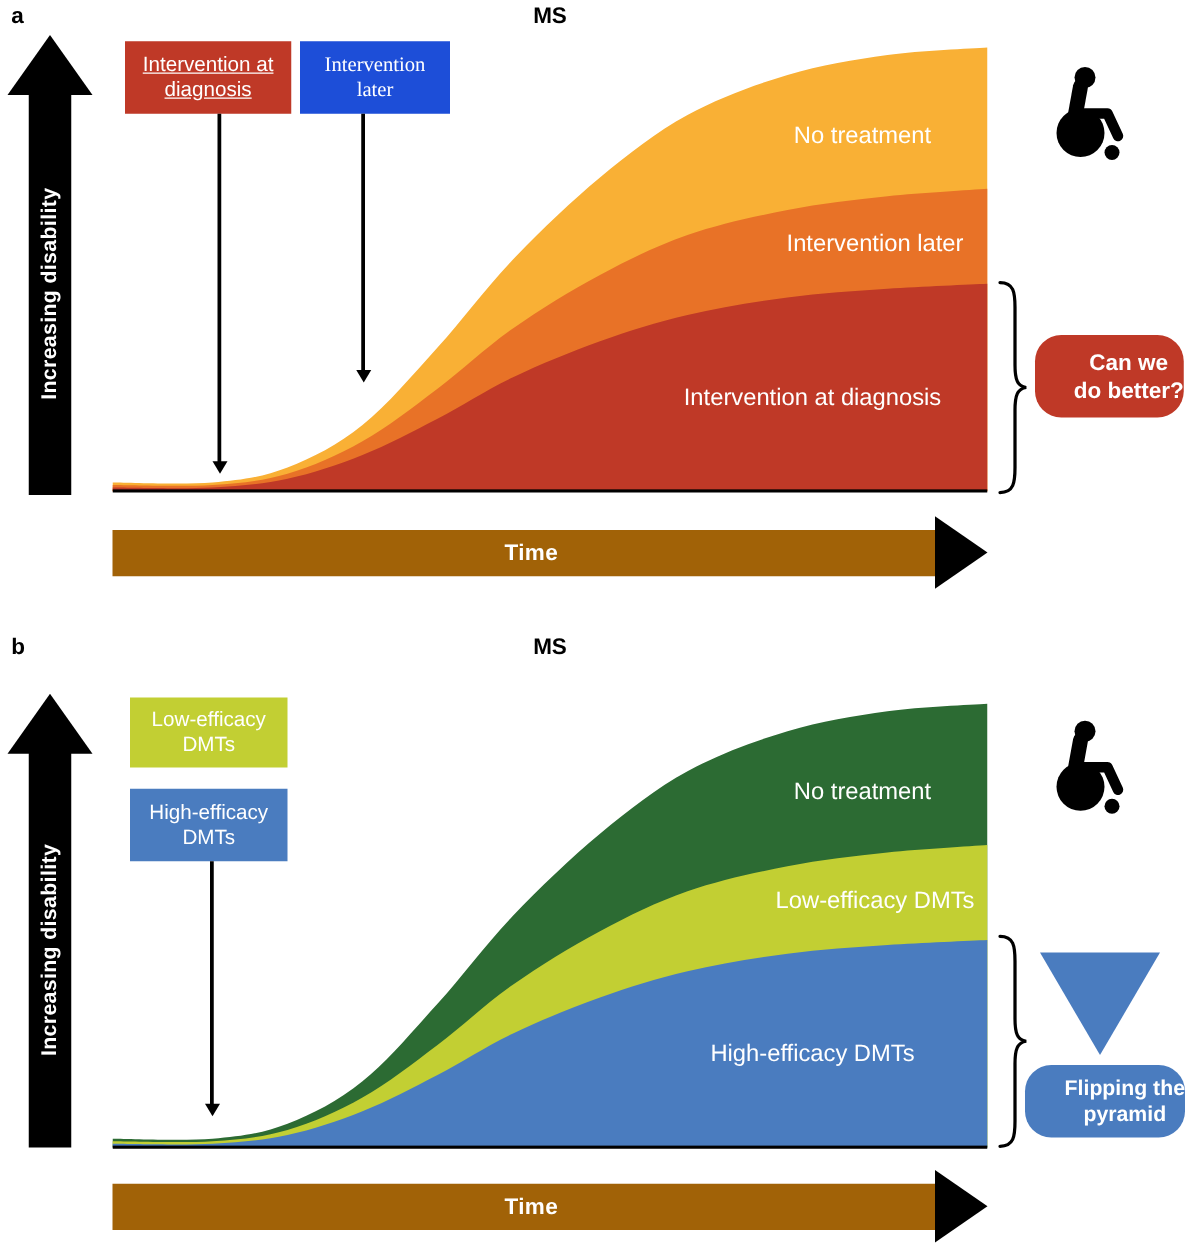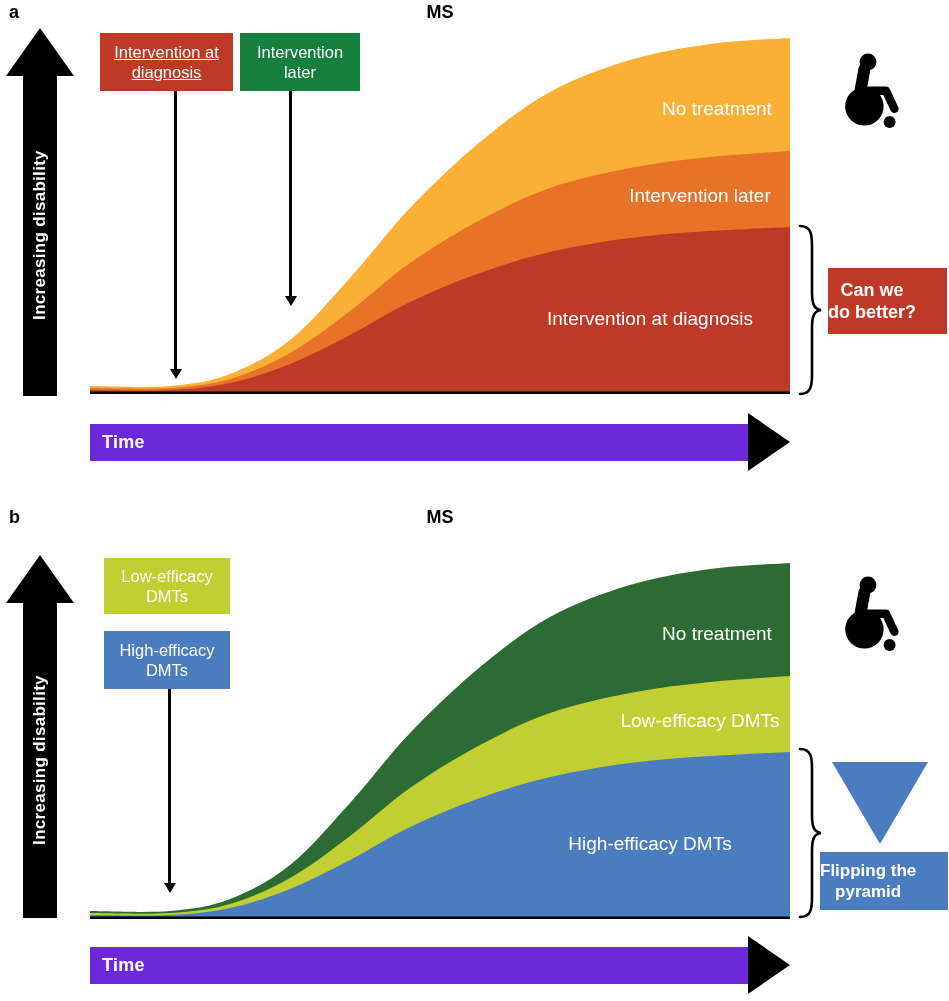--- a/index.html
+++ b/index.html
@@ -47,7 +47,7 @@
     text-align:center; font-size:16.5px; line-height:1.22; }
   .callout span { white-space:pre-line; }
   .panel-a .callout-1 { left:100px; top:33px; width:133px; height:58px; background:#BF3927;text-decoration:underline; }
-  .panel-a .callout-2 { left:240px; top:33px; width:120px; height:58px; background:#15803d; }
+  .panel-a .callout-2 { left:240px; top:33px; width:120px; height:58px; background:#1d4ed8;font-family:Liberation Serif, serif; }
   .panel-b .callout-1 { left:104px; top:55px; width:126px; height:56px; background:#C2CF33; }
   .panel-b .callout-2 { left:104px; top:128px; width:126px; height:58px; background:#4A7CBF;align-items:center; }
 

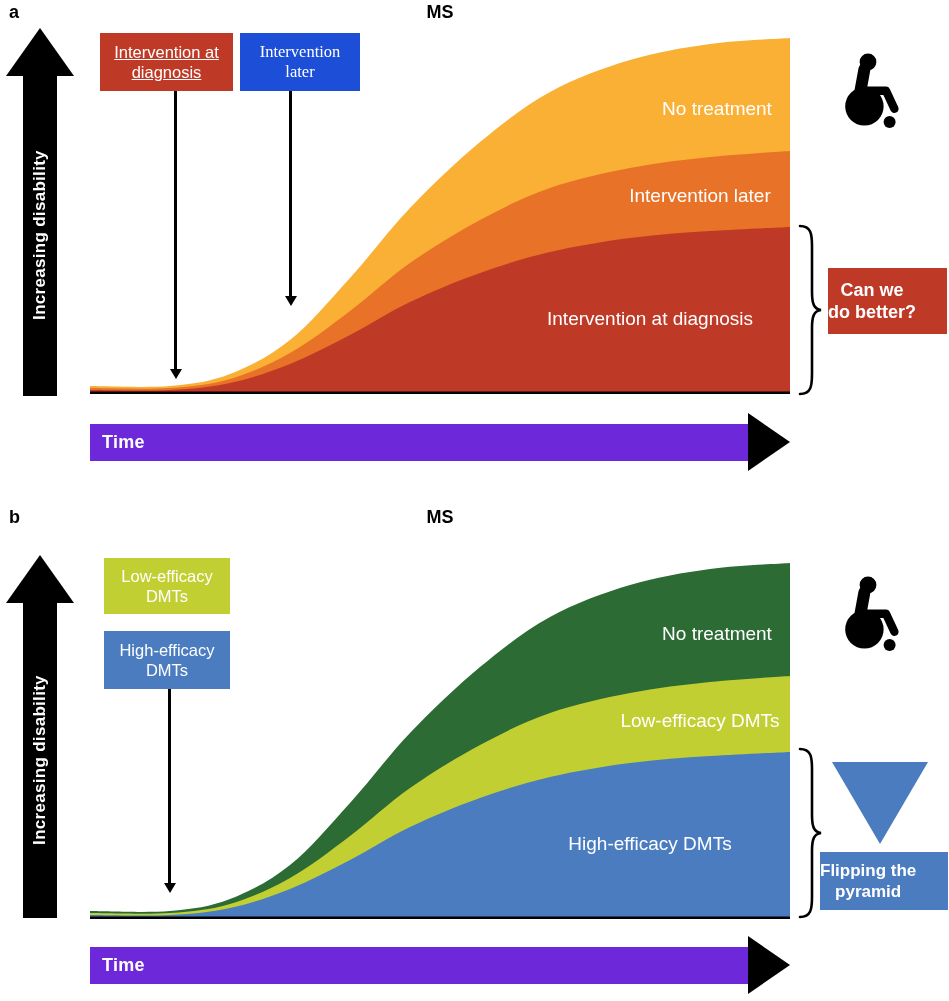--- a/index.html
+++ b/index.html
@@ -38,7 +38,7 @@
   .plot svg { position:absolute; left:0; top:0; }
 
   .area-label { position:absolute; color:#fff; font-size:19px; text-align:center; }
-  .al-top    { left:517px; top:68px;  width:220px; }
+  .al-top    { left:490px; top:68px;  width:220px; }
   .al-mid    { left:500px; top:155px; width:220px; }
   .al-bottom { left:425px; top:278px; width:270px; }
 

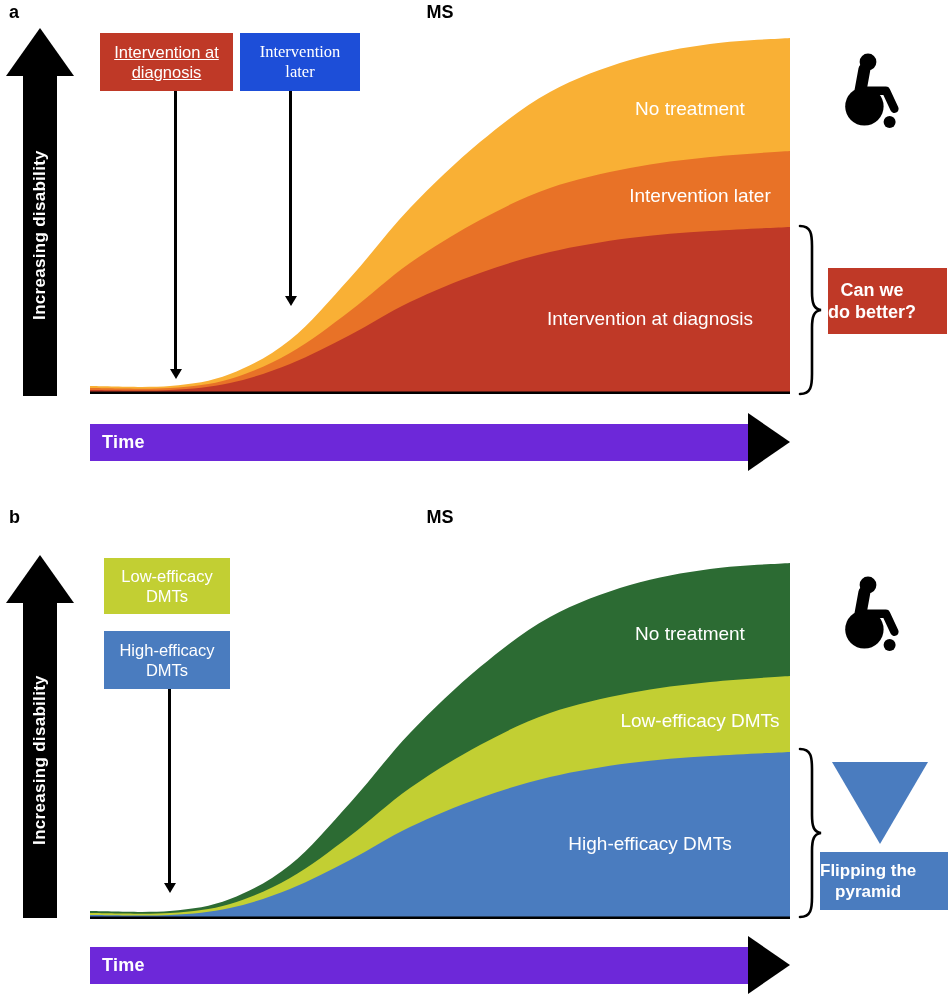--- a/index.html
+++ b/index.html
@@ -78,7 +78,7 @@
   .panel-b .wheel-icon { top:72px; }
 
   .note-box { position:absolute; color:#fff; font-weight:bold; display:flex; align-items:center;
-    justify-content:flex-start; text-align:center; line-height:1.25; }
+    justify-content:flex-end; text-align:center; line-height:1.25;border-radius:21px; }
   .note-box span { white-space:pre-line; }
   .panel-a .note-box { left:828px; top:268px; width:119px; height:66px; background:#BF3927; font-size:18px; }
   .panel-b .note-box { left:820px; top:349px; width:128px; height:58px; background:#4A7CBF; font-size:17px; }

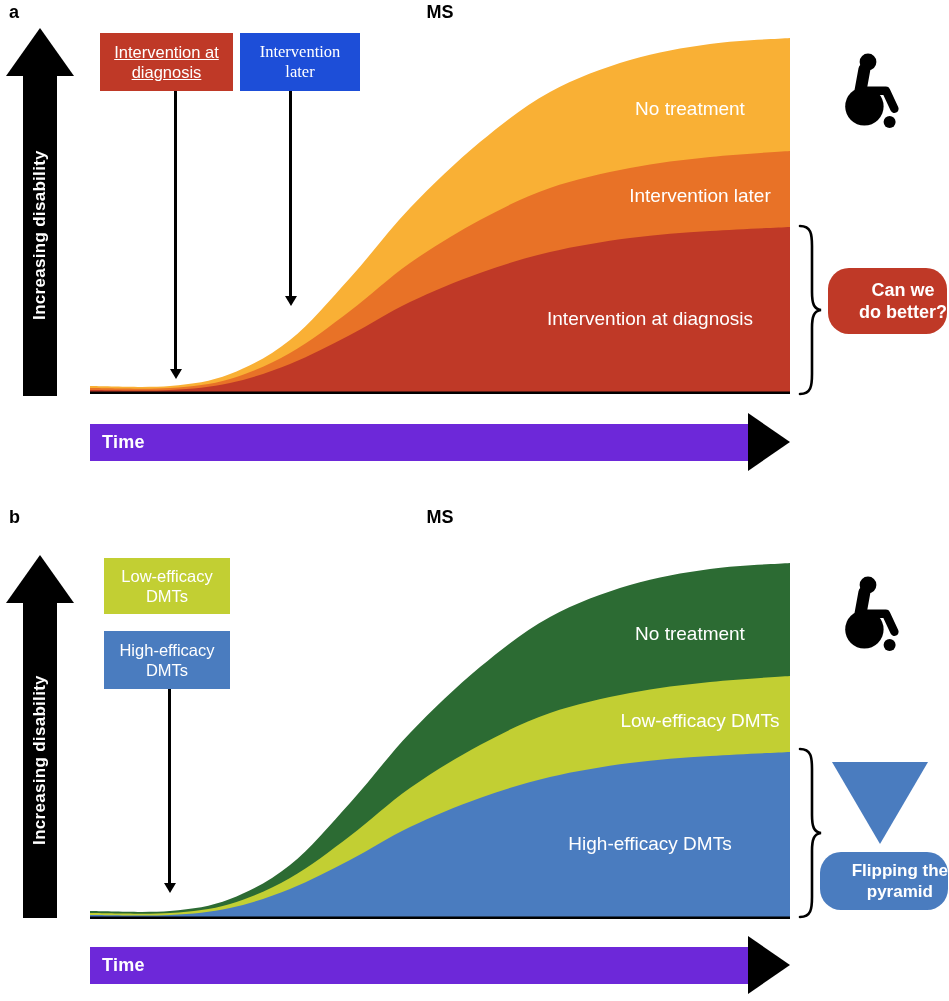--- a/index.html
+++ b/index.html
@@ -59,8 +59,8 @@
   .panel-b .arrow-1 { left:168px; top:186px; height:195px; }
 
   
-  .time-bar { position:absolute; left:90px; width:658px; height:37px; background:#6d28d9;
-    display:flex; align-items:center; justify-content:flex-start; color:#fff; font-weight:bold; font-size:18px; letter-spacing:.3px;padding-left:12px; }
+  .time-bar { position:absolute; left:90px; width:658px; height:37px; background:#a16207;
+    display:flex; align-items:center; justify-content:center; color:#fff; font-weight:bold; font-size:18px; letter-spacing:.3px;padding-left:12px; }
   .panel-a .time-bar { top:424px; }
   .panel-b .time-bar { top:444px; }
   .time-head { position:absolute; left:748px; width:0; height:0;

